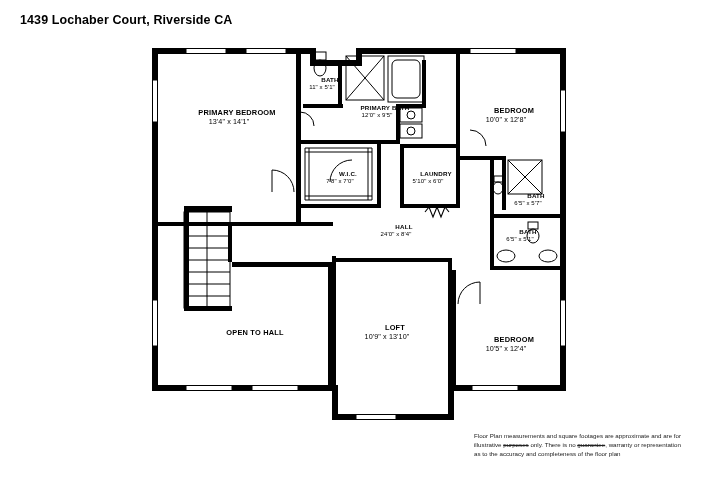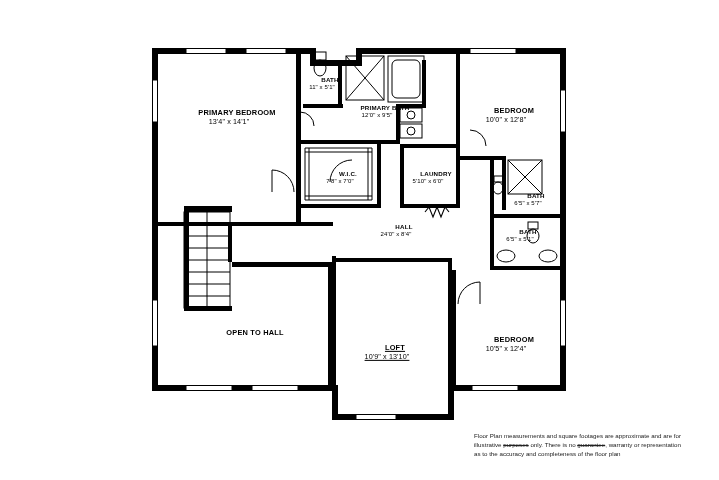--- a/index.html
+++ b/index.html
@@ -82,6 +82,7 @@
 
 <div id="stage">
 
+  <div class="hdr-title">1439 Lochaber Court, Riverside CA</div>
 
   <svg class="plan" viewBox="0 0 719 480" xmlns="http://www.w3.org/2000/svg">
 

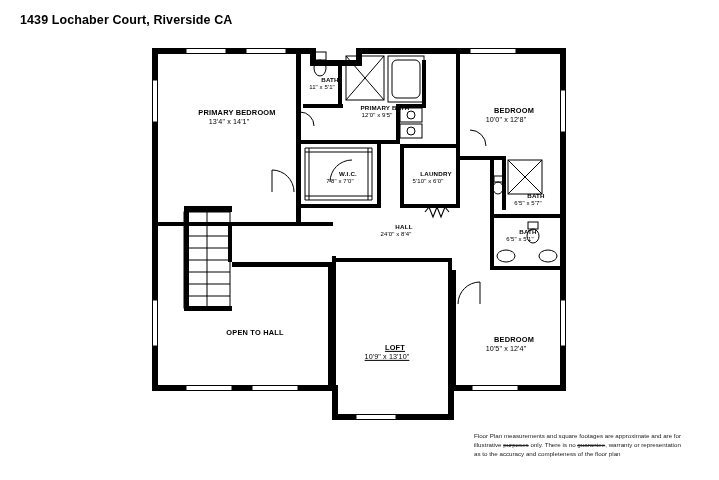--- a/index.html
+++ b/index.html
@@ -304,7 +304,7 @@
     <span class="nm">OPEN TO HALL</span>
   </div>
 
-  <div class="room-label md" style="left:387px; top:352px;text-decoration:underline;">
+  <div class="room-label md" style="left:387px; top:332px;">
     <span class="nm">LOFT</span>
     <span class="dim">10'9" x 13'10"</span>
   </div>

